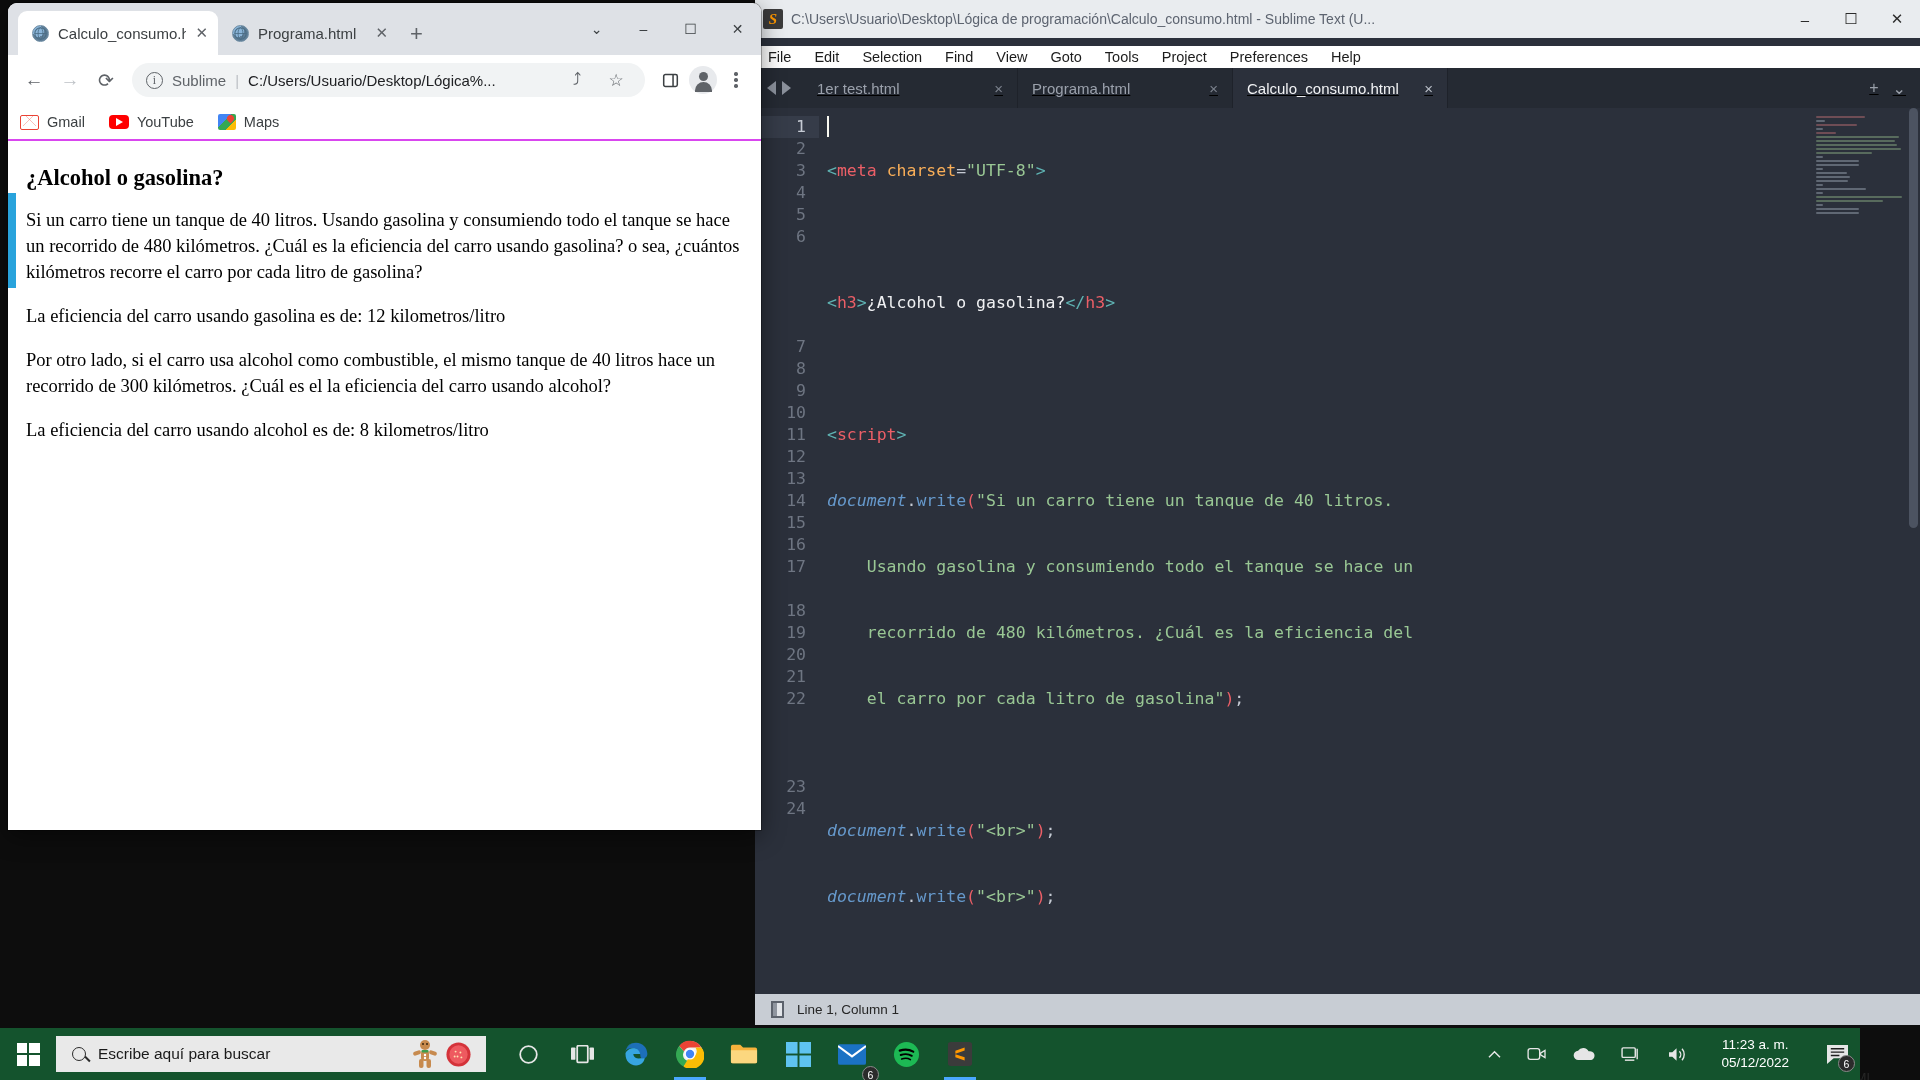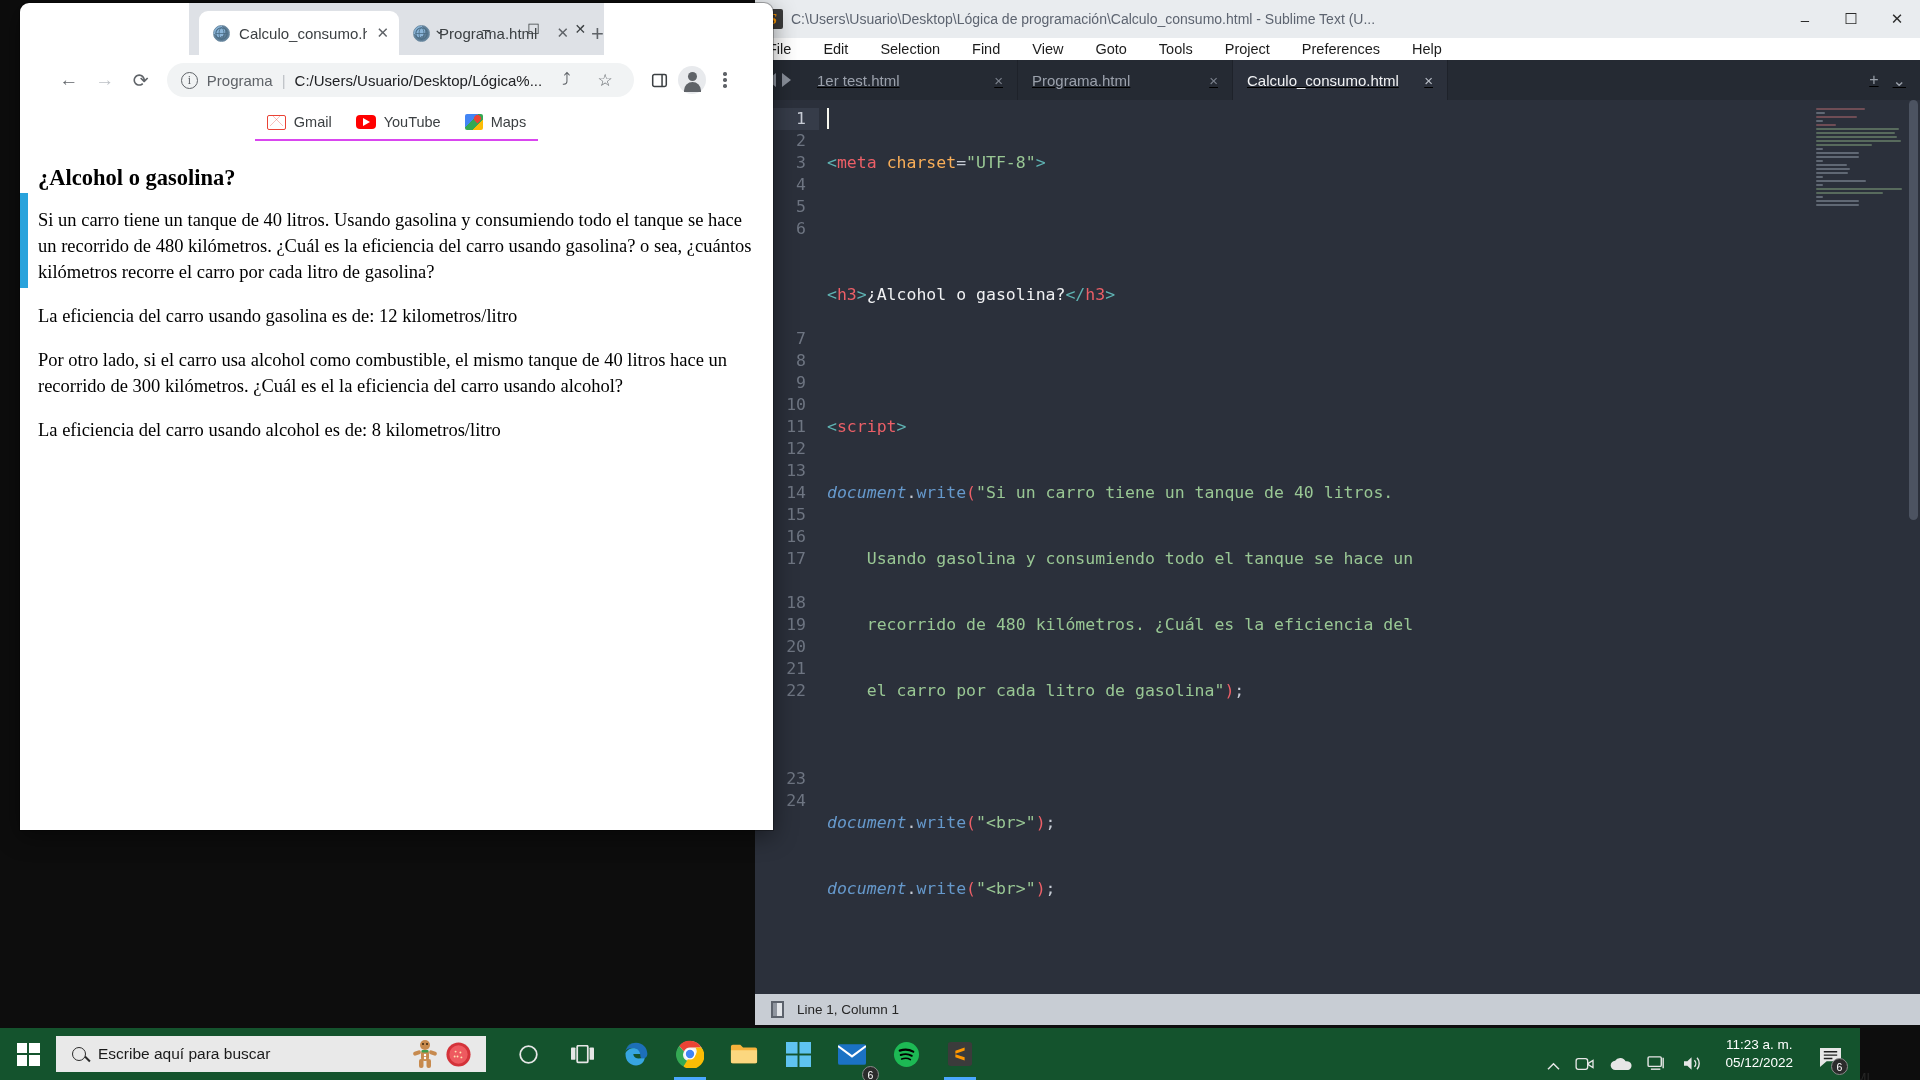--- a/index.html
+++ b/index.html
@@ -128,10 +128,10 @@
 
   
   .chrome {
-    position: absolute; left: 20px; top: 3px; width: 753px; height: 827px;
+    position: absolute; left: 8px; top: 3px; width: 753px; height: 827px;
     background: #fff; border-radius: 9px 9px 0 0;
     box-shadow: 0 0 0 1px rgba(0,0,0,.28), 0 6px 24px rgba(0,0,0,.45);
-    display: flex; flex-direction: column; overflow: hidden; align-items: center;
+    display: flex; flex-direction: column; overflow: hidden;
   }
   .cr-tabstrip {
     height: 52px; background: #dee1e6; display: flex; align-items: flex-end;

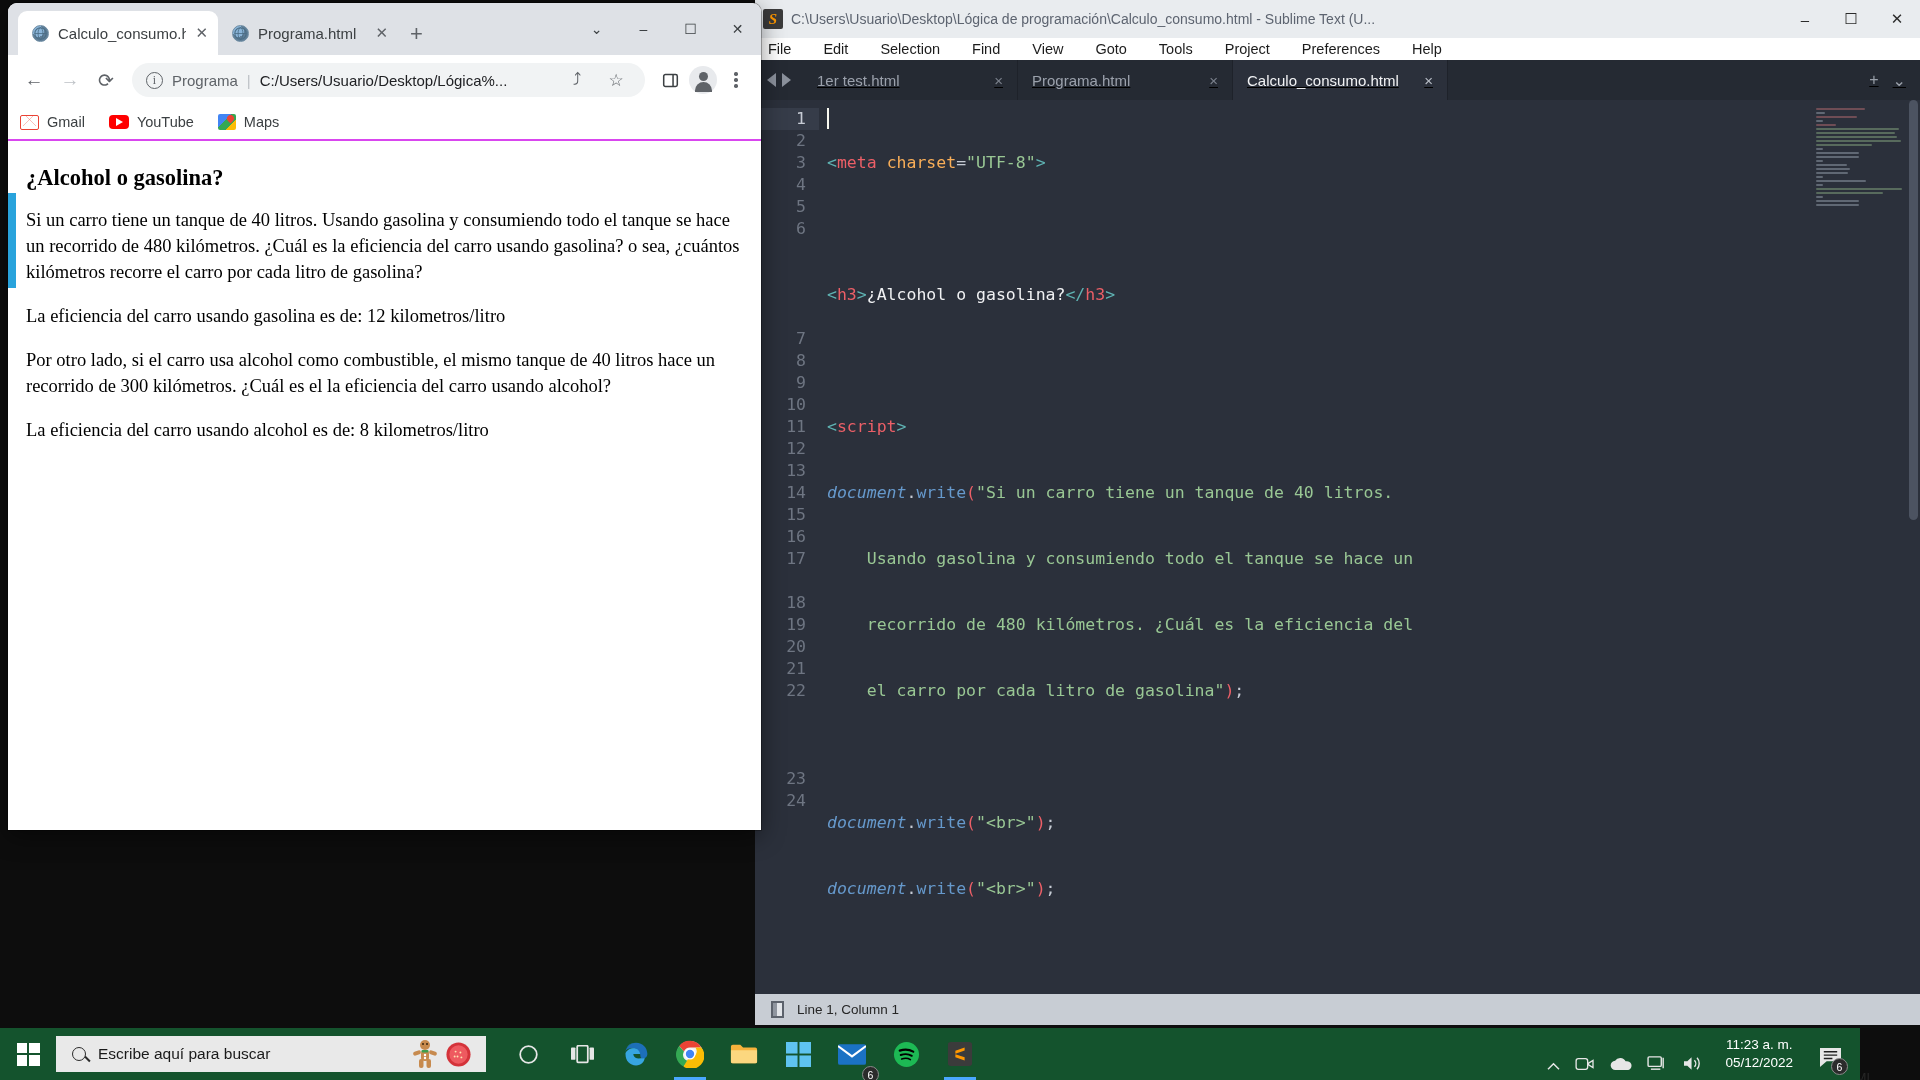--- a/index.html
+++ b/index.html
@@ -41,7 +41,7 @@
   }
   .st-menubar {
     height: 28px; background: #fff; display: flex; align-items: center;
-    padding-left: 4px; gap: 14px;
+    padding-left: 4px; gap: 5px; margin-top: 8px;
   }
   .st-menu-item {
     font-size: 14.5px; color: #1c1c1c; padding: 3px 9px; white-space: nowrap;

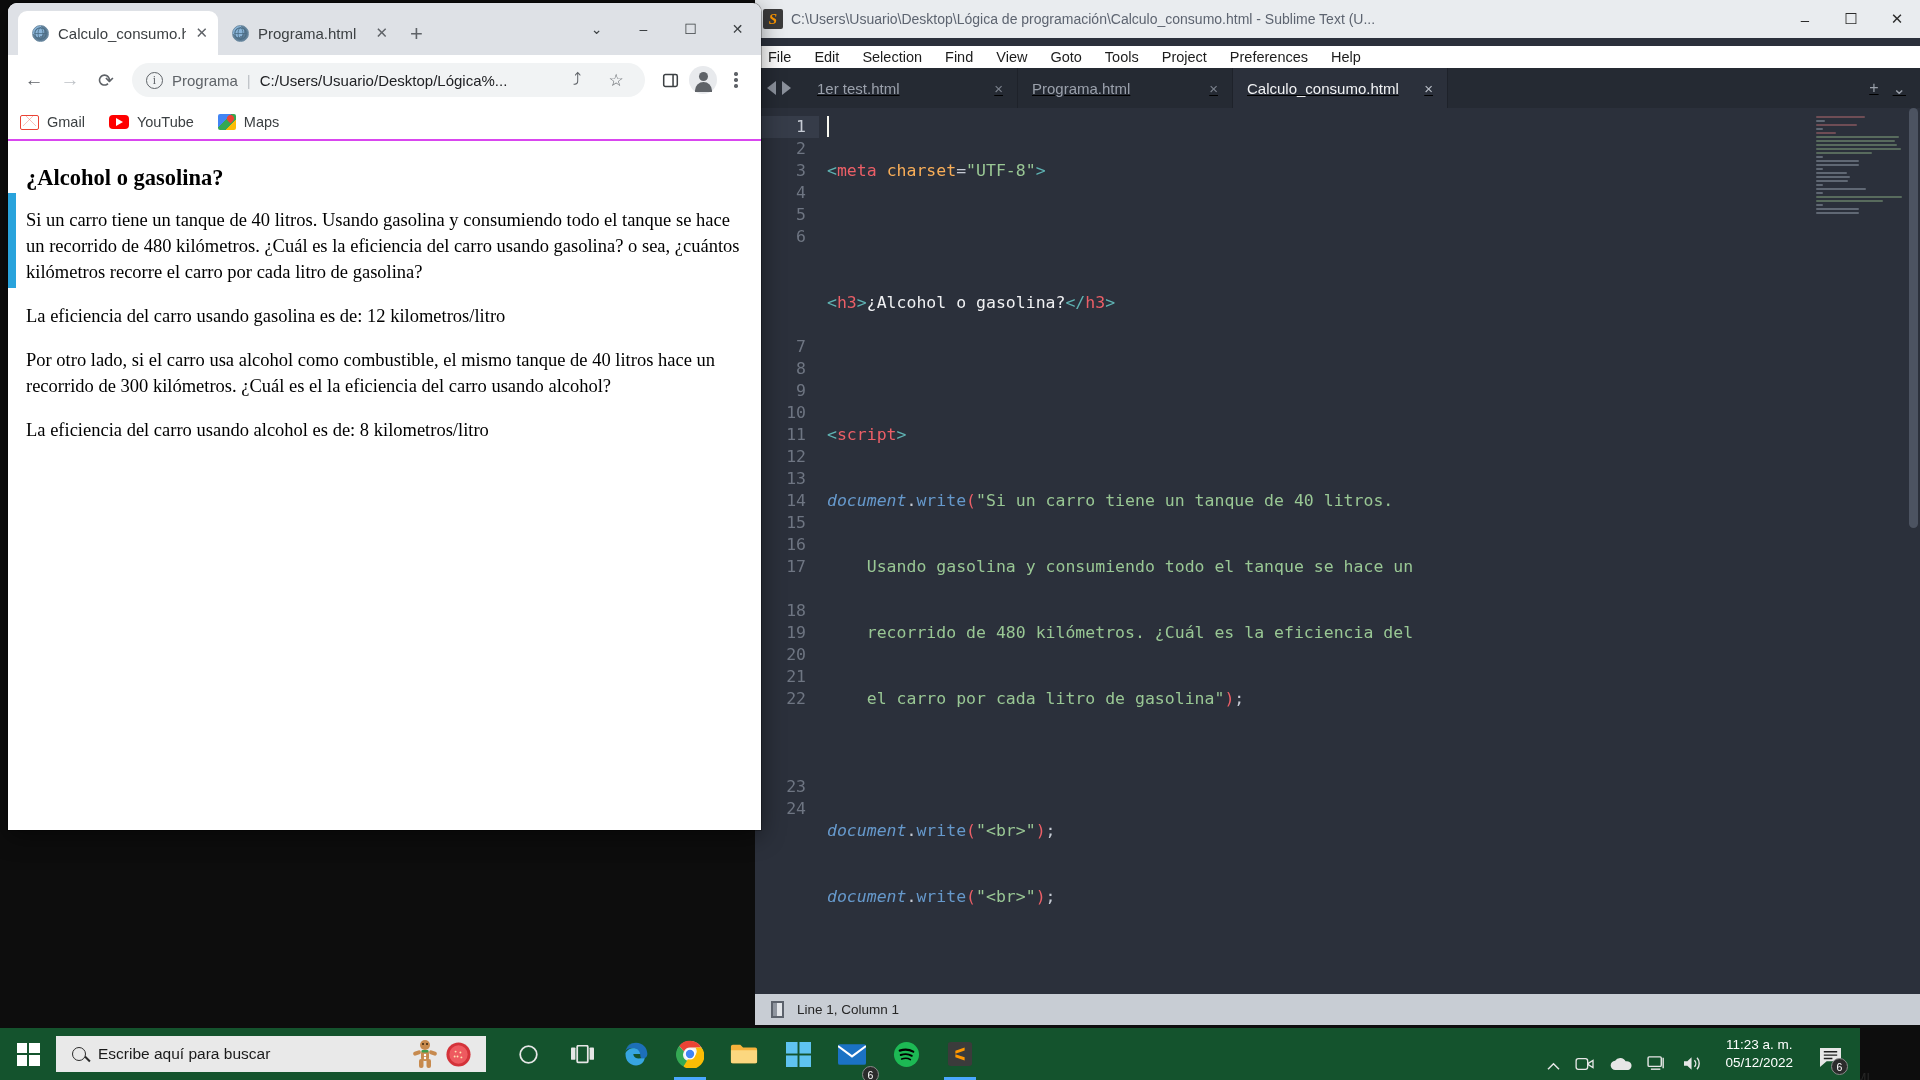--- a/index.html
+++ b/index.html
@@ -470,7 +470,7 @@
       <div class="cr-navbtn">⟳</div>
       <div class="cr-omnibox">
         <span class="cr-omni-info">i</span>
-        <span class="cr-omni-scheme">Programa</span>
+        <span class="cr-omni-scheme">Sublime</span>
         <span class="cr-omni-sep">|</span>
         <span class="cr-omni-url">C:/Users/Usuario/Desktop/Lógica%...</span>
         <span class="cr-tbicon">⤴</span>

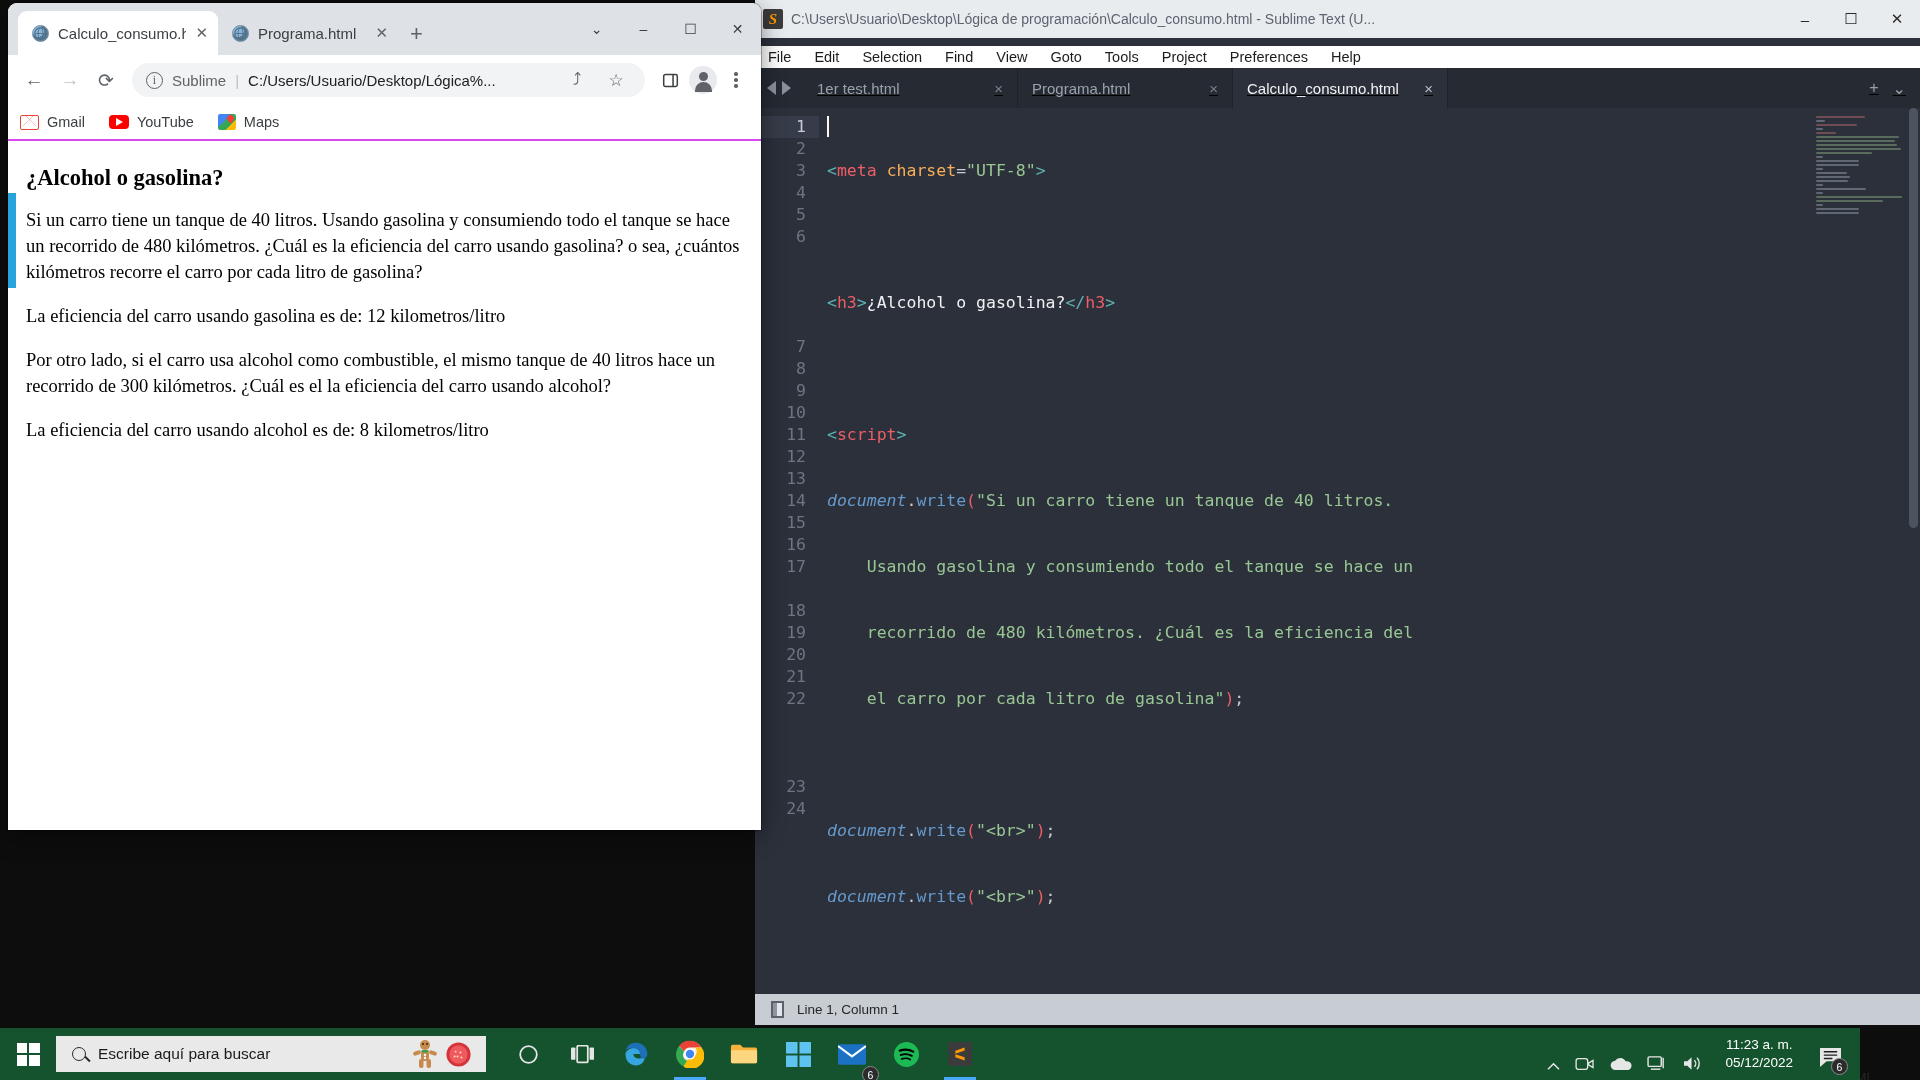--- a/index.html
+++ b/index.html
@@ -251,7 +251,7 @@
     width: 48px; height: 52px; display: flex; align-items: center; justify-content: center; position: relative;
   }
   .tb-icon.active::after { content:''; position:absolute; bottom:0; left:8px; right:8px; height:3px; background:#4aa8ff; }
-  .tb-tray { margin-left: auto; display: flex; align-items: flex-end; gap: 14px; padding-right: 15px; font-size: 13px; }
+  .tb-tray { margin-left: auto; display: flex; align-items: center; gap: 25px; padding-right: 8px; font-size: 13px; }
   .tb-clock { text-align: center; line-height: 18px; font-size: 13.5px; padding: 0 8px; }
   .tb-notif {
     width: 30px; height: 30px; display: flex; align-items: center; justify-content: center; position: relative;

